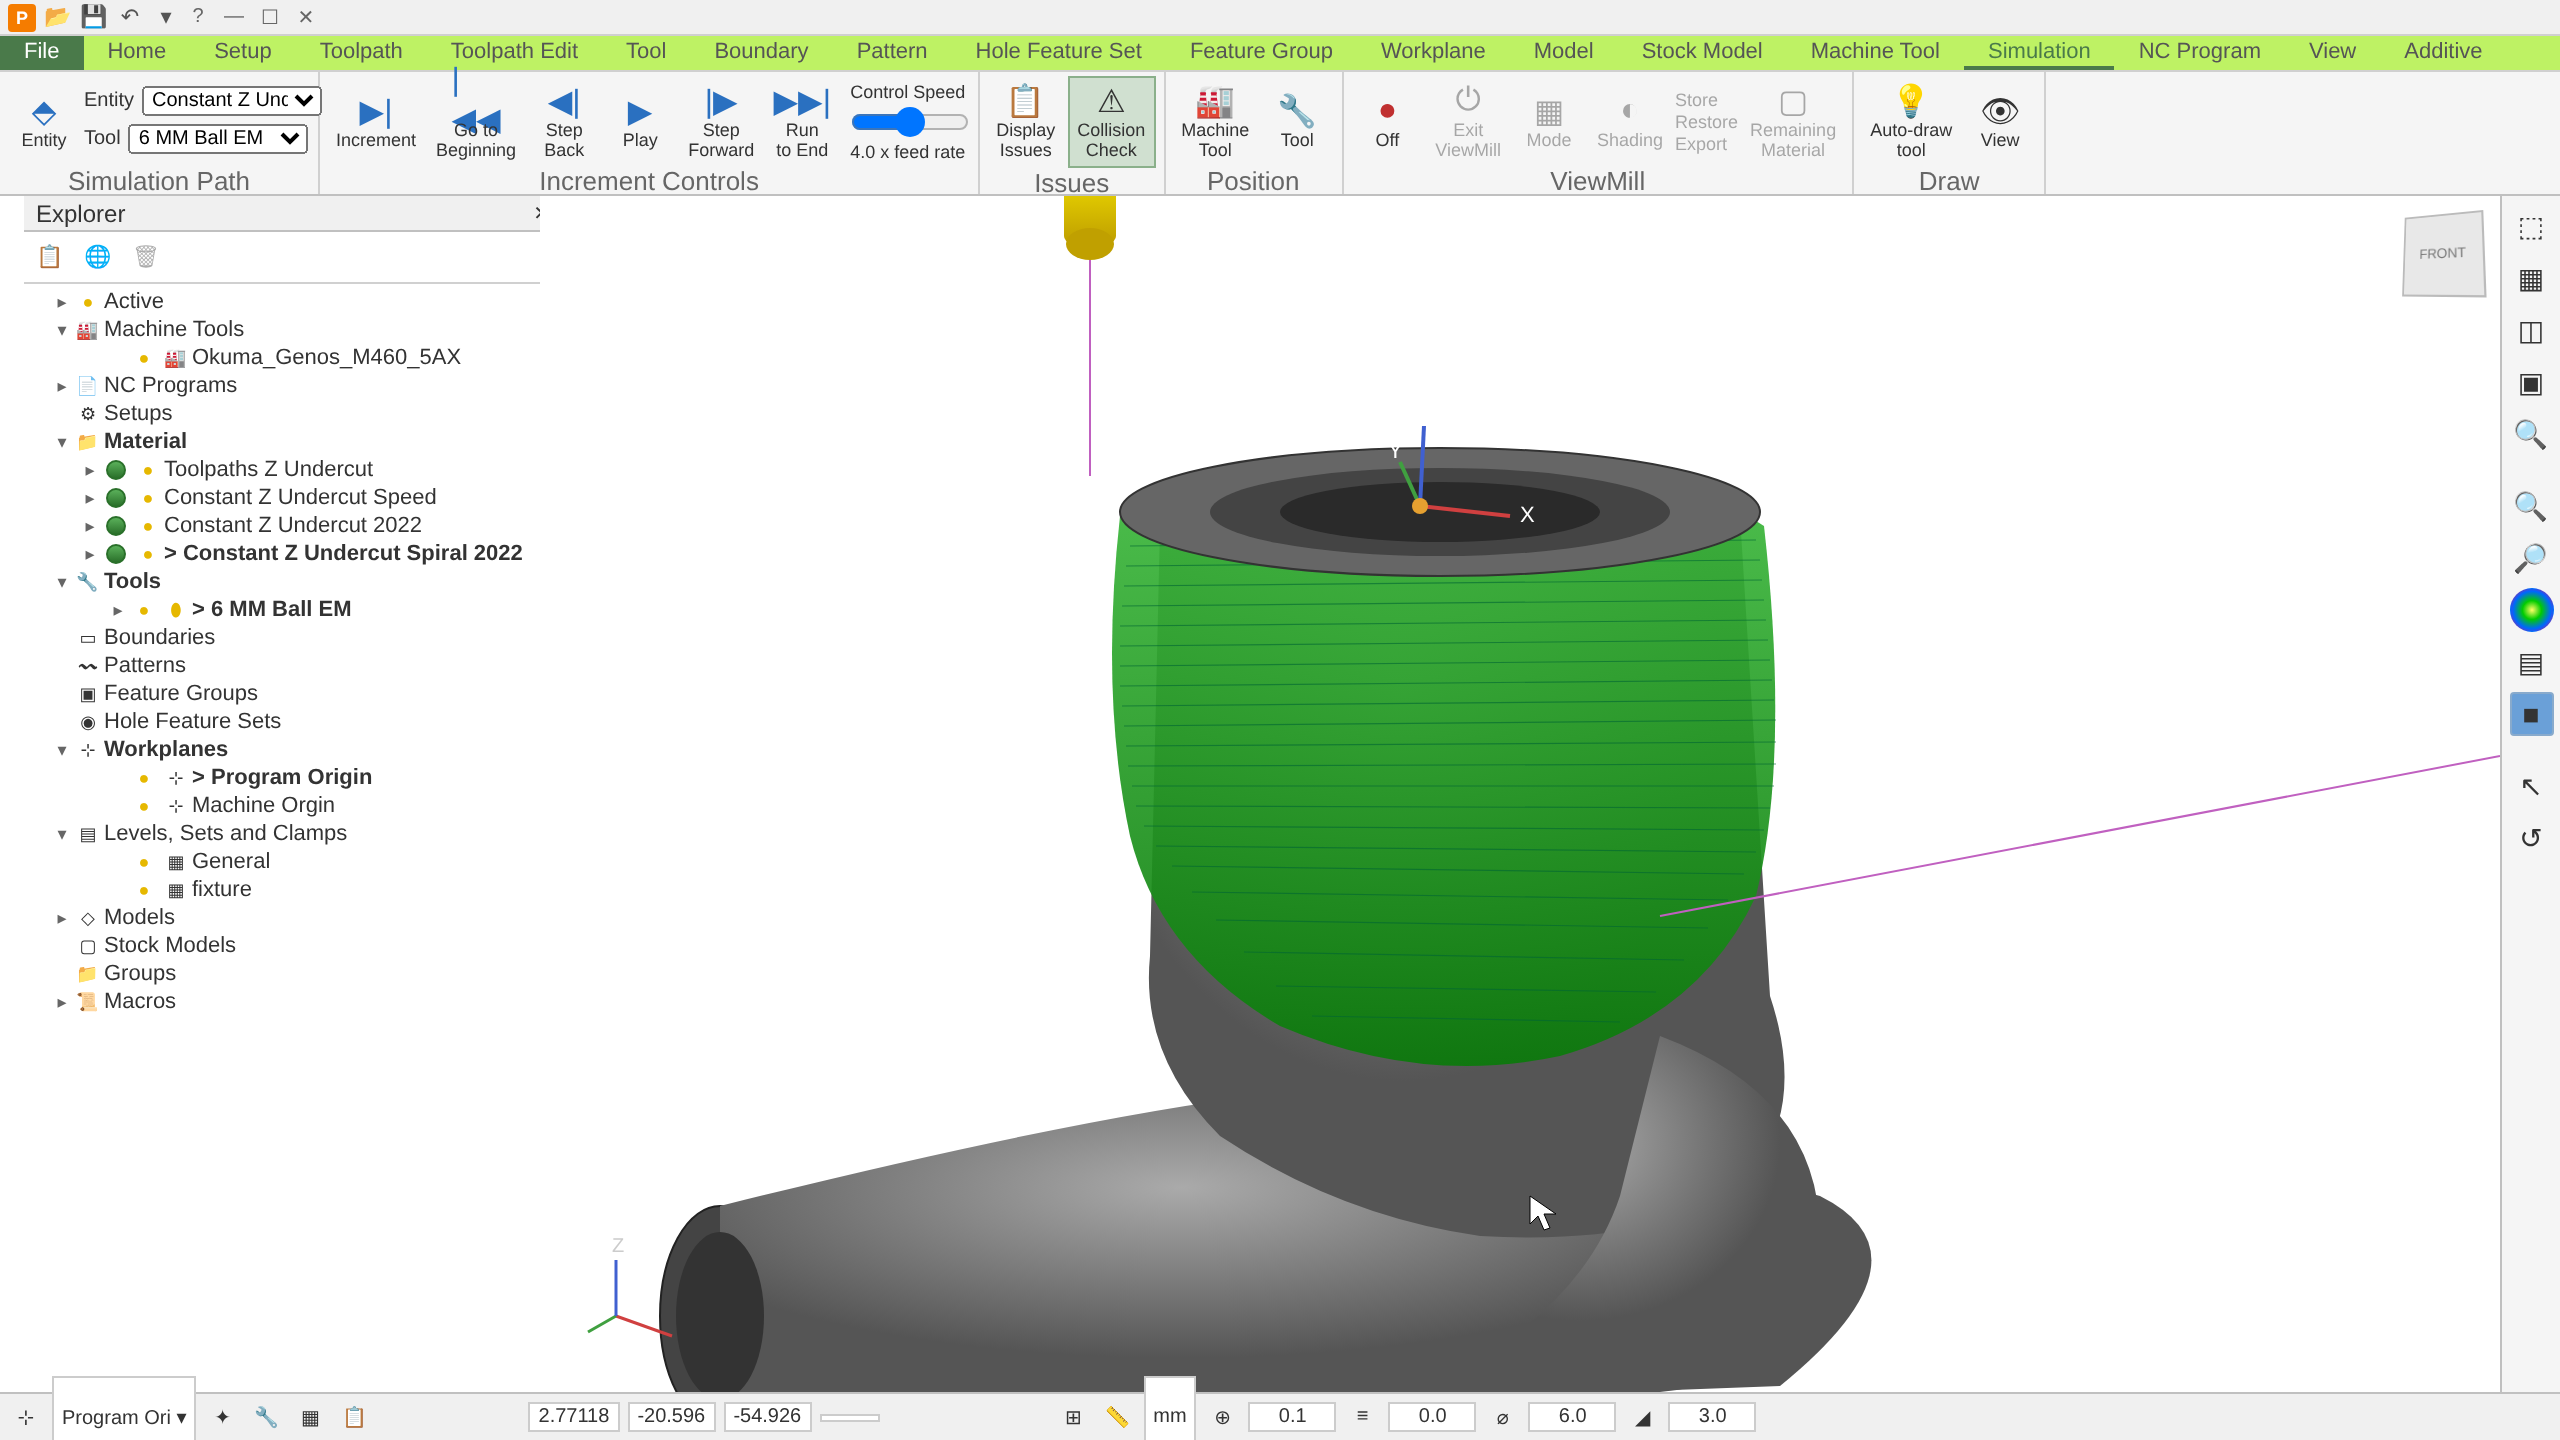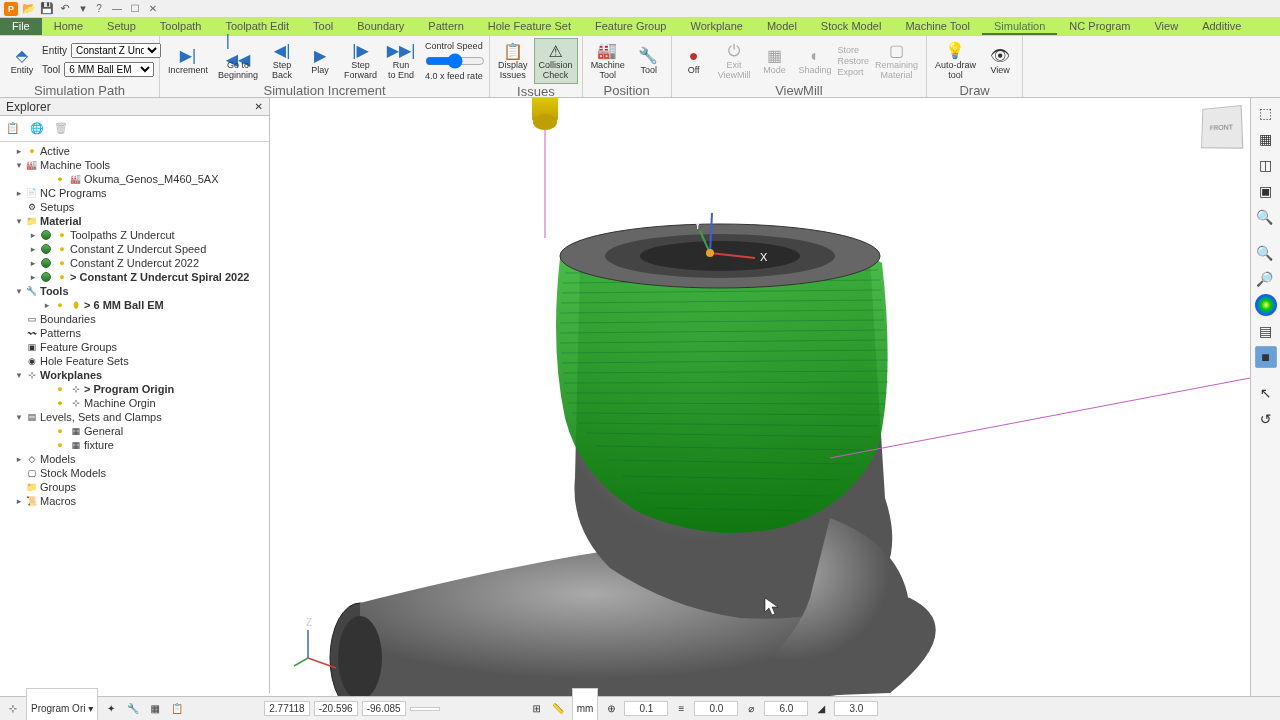--- a/index.html
+++ b/index.html
@@ -164,7 +164,7 @@
         <span>4.0 x feed rate</span>
       </div>
     </div>
-    <div class="lbl">Simulation Increment</div>
+    <div class="lbl">Increment Controls</div>
   </div>
 
   <div class="rgroup">

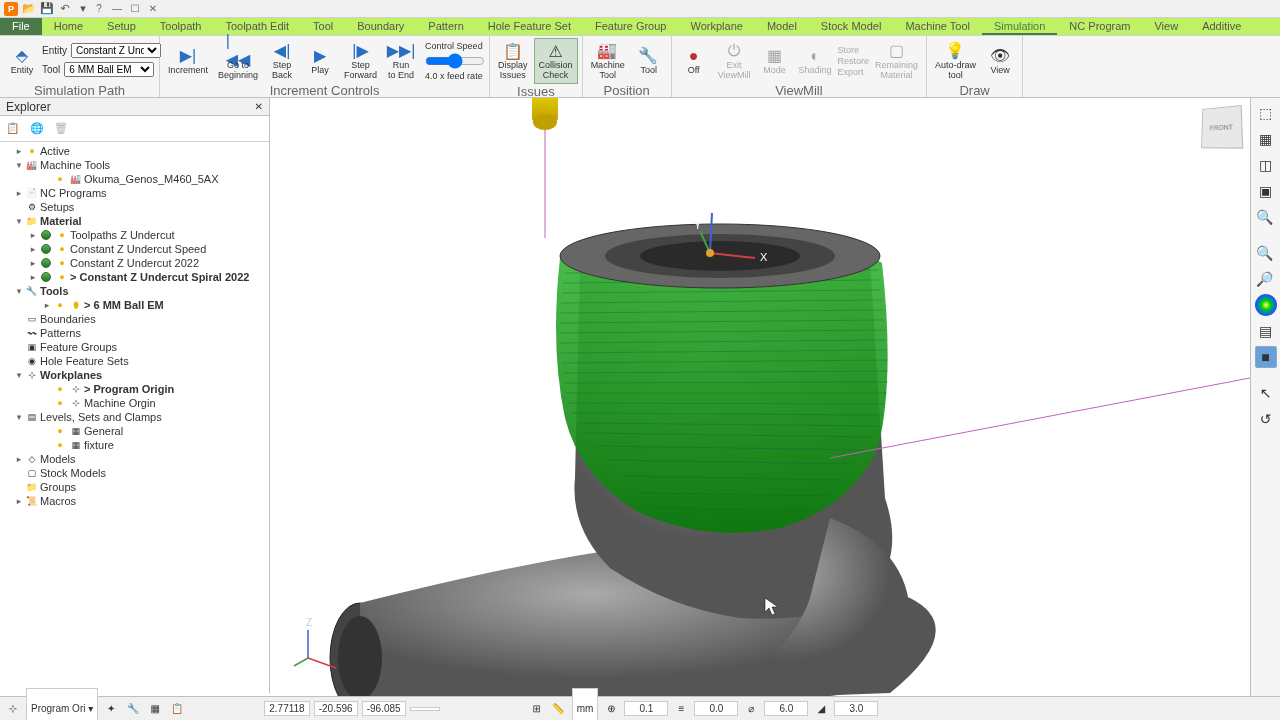--- a/index.html
+++ b/index.html
@@ -35,7 +35,7 @@
 .speed-row { display:flex; flex-direction:column; font-size:9px; gap:2px; margin-left:4px; }
 
 
-.explorer { position:absolute; left:0; top:98px; width:270px; height:595px; background:#fff; border-right:1px solid #c0c0c0; }
+.explorer { position:absolute; left:12px; top:98px; width:270px; height:595px; background:#fff; border-right:1px solid #c0c0c0; }
 .exp-hdr { height:18px; background:#f0f0f0; border-bottom:1px solid #c0c0c0; display:flex; align-items:center; padding:0 6px; font-size:12px; color:#333; }
 .exp-hdr .close { margin-left:auto; cursor:pointer; font-size:10px; }
 .exp-tb { height:26px; border-bottom:1px solid #d0d0d0; display:flex; align-items:center; padding:0 4px; gap:6px; }

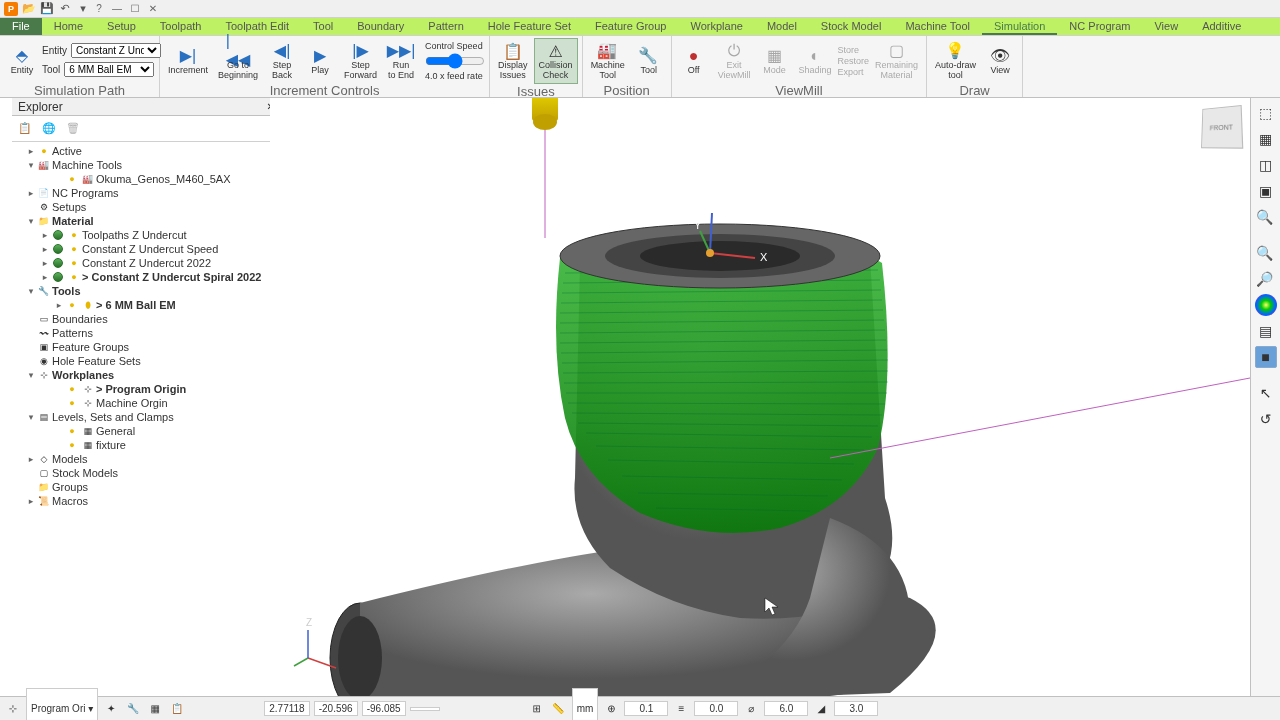--- a/index.html
+++ b/index.html
@@ -521,7 +521,7 @@
   <span style="width:70px"></span>
   <span class="sfld">2.77118</span>
   <span class="sfld">-20.596</span>
-  <span class="sfld">-96.085</span>
+  <span class="sfld">-54.926</span>
   <span class="sfld" style="min-width:30px"></span>
   <span style="width:80px"></span>
   <span class="sbtn">⊞</span>

